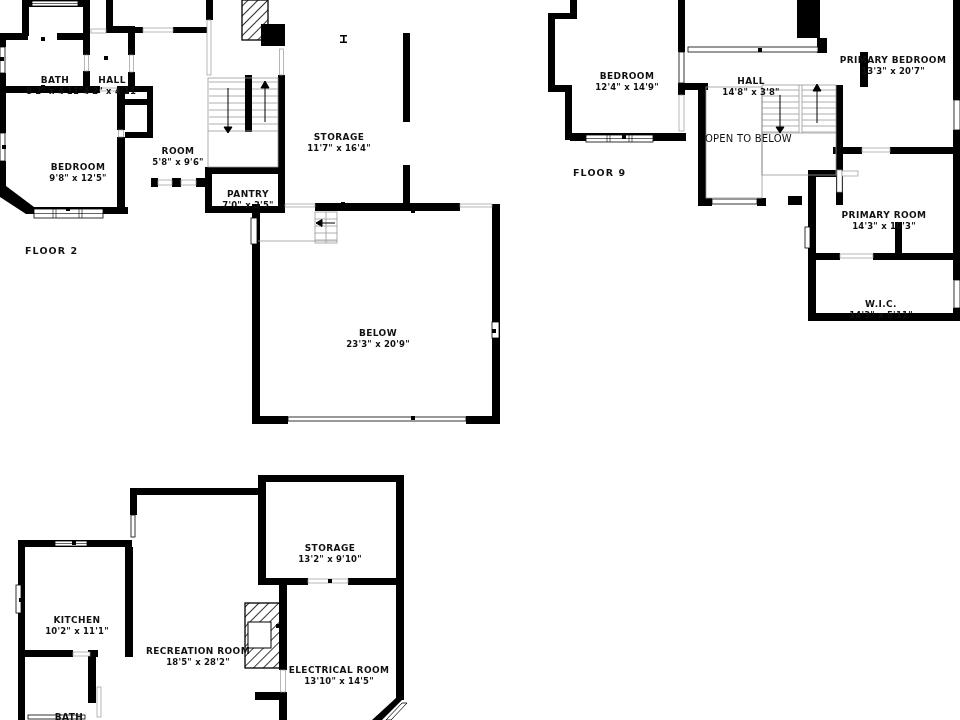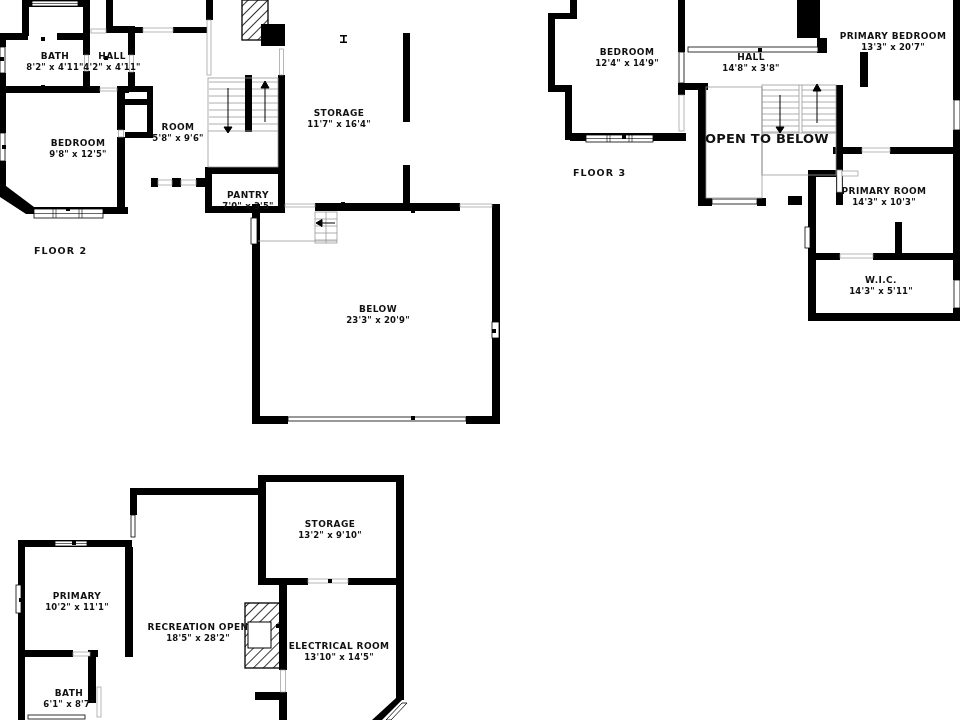--- a/index.html
+++ b/index.html
@@ -6,7 +6,7 @@
   .stage{position:relative;width:960px;height:720px;background:#fff;overflow:hidden;
          font-family:"DejaVu Sans","Liberation Sans",sans-serif;}
   .stage svg{position:absolute;left:0;top:0;}
-  .lbl{position:absolute;transform:translate(-50%,-50%);text-align:center;color:#111;white-space:nowrap;}
+  .lbl{position:absolute;transform:translate(-50%,-50%);text-align:center;color:#111;white-space:nowrap;margin-top:24px;}
   .lbl .nm{display:block;font-size:9px;font-weight:bold;letter-spacing:.4px;line-height:11px;}
   .lbl .dm{display:block;font-size:8.5px;font-weight:bold;letter-spacing:.2px;line-height:11px;}
   .floor-lbl{position:absolute;transform:translateY(-50%);font-size:9.5px;font-weight:bold;

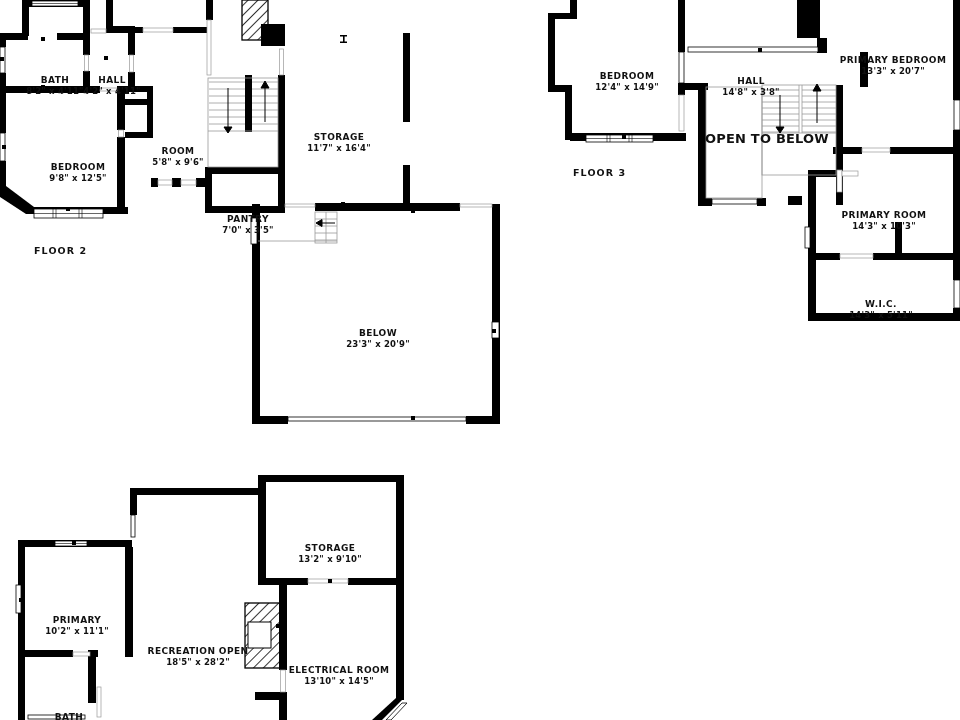--- a/index.html
+++ b/index.html
@@ -11,7 +11,7 @@
   .lbl .dm{display:block;font-size:8.5px;font-weight:bold;letter-spacing:.2px;line-height:11px;}
   .floor-lbl{position:absolute;transform:translateY(-50%);font-size:9.5px;font-weight:bold;
              letter-spacing:1.1px;color:#111;white-space:nowrap;}
-  .line-lbl{position:absolute;transform:translateY(-50%);font-size:13px;font-weight:bold;
+  .line-lbl{position:absolute;transform:translateY(-50%);font-size:10px;font-weight:normal;
             letter-spacing:.2px;color:#111;white-space:nowrap;}
 </style>
 </head>

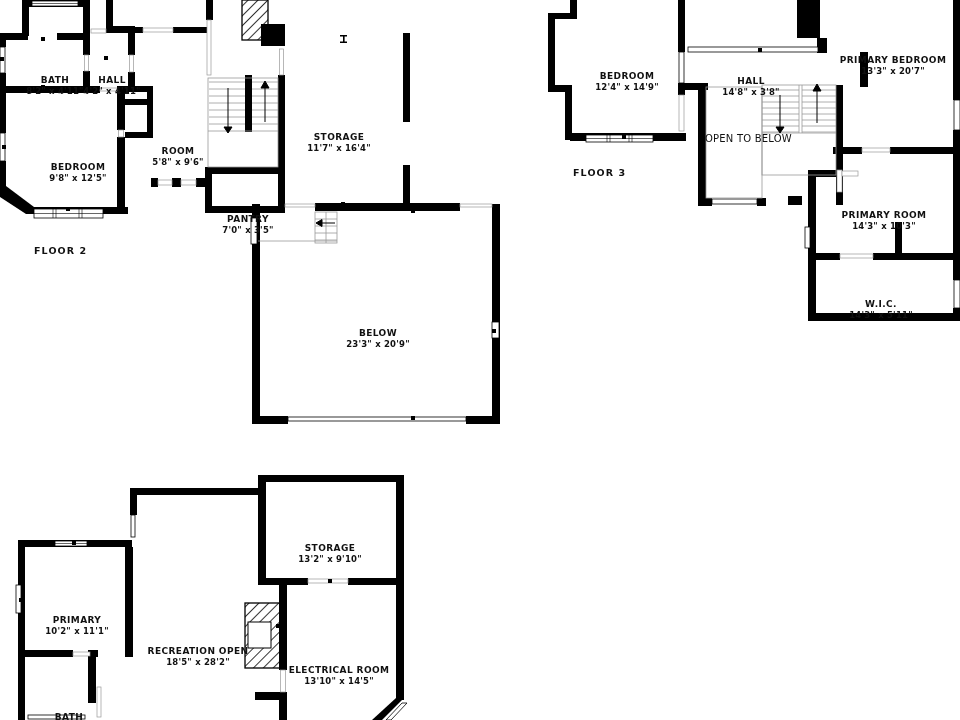--- a/index.html
+++ b/index.html
@@ -363,7 +363,7 @@
   <span class="nm">W.I.C.</span>
   <span class="dm">14'3" x 5'11"</span>
 </div>
-<div class="floor-lbl" style="left:573px;top:172px">FLOOR 3</div>
+<div class="floor-lbl" style="left:573px;top:172px">FLOOR 9</div>
 
 <div class="lbl" style="left:77px;top:602px">
   <span class="nm">PRIMARY</span>

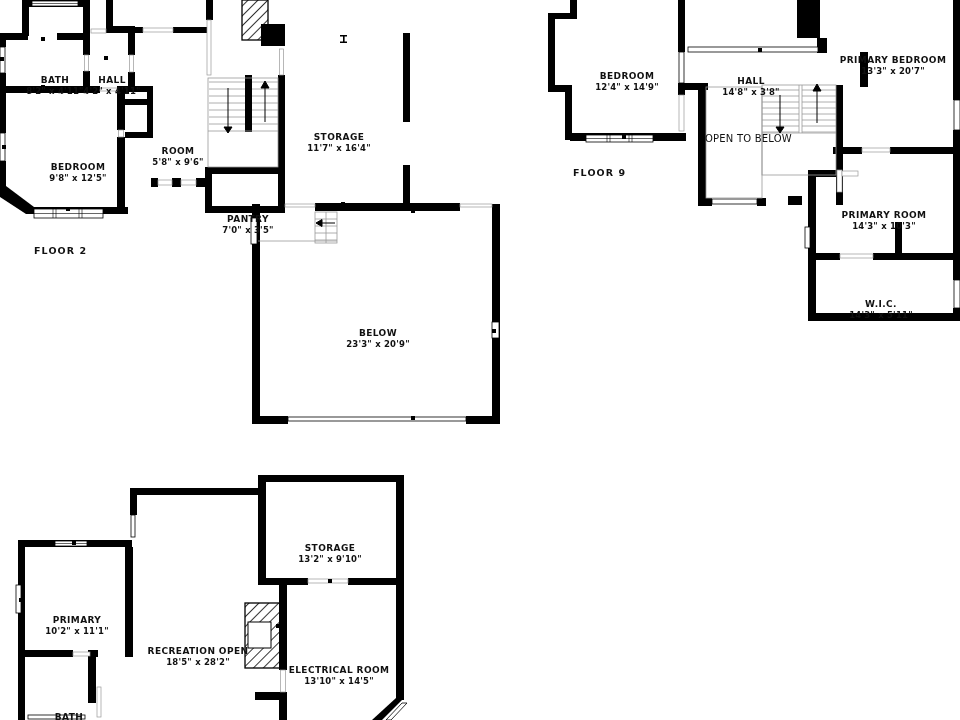--- a/index.html
+++ b/index.html
@@ -332,7 +332,7 @@
   <span class="nm">STORAGE</span>
   <span class="dm">11'7" x 16'4"</span>
 </div>
-<div class="lbl" style="left:248px;top:201px">
+<div class="lbl" style="left:248px;top:176px">
   <span class="nm">PANTRY</span>
   <span class="dm">7'0" x 3'5"</span>
 </div>

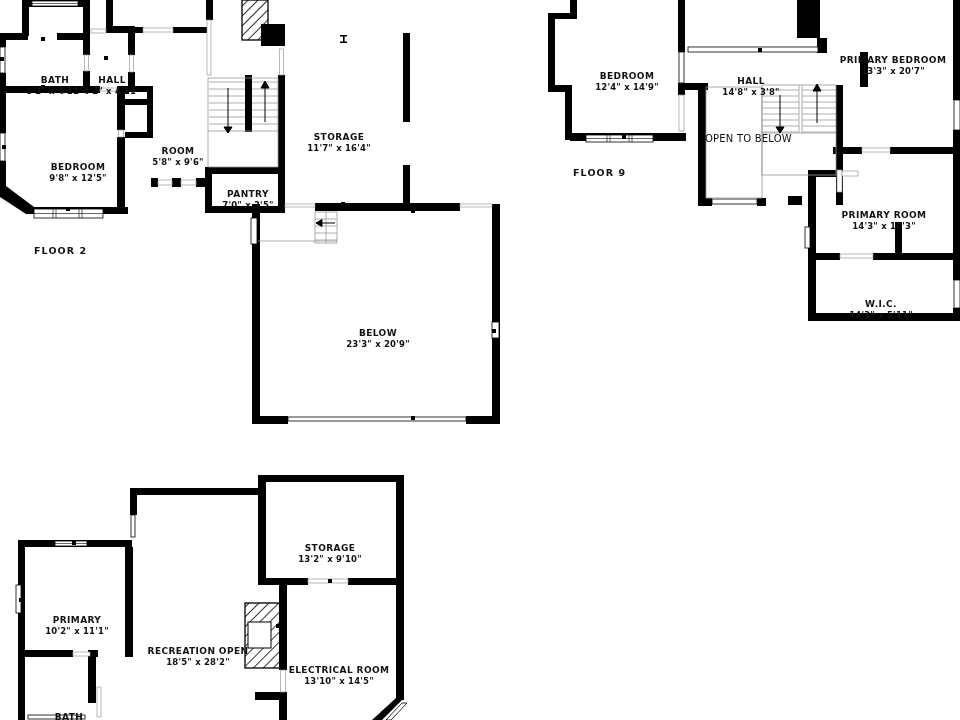--- a/index.html
+++ b/index.html
@@ -340,7 +340,7 @@
   <span class="nm">BELOW</span>
   <span class="dm">23'3" x 20'9"</span>
 </div>
-<div class="floor-lbl" style="left:34px;top:250px">FLOOR 2</div>
+<div class="floor-lbl" style="left:25px;top:250px">FLOOR 2</div>
 
 <div class="lbl" style="left:627px;top:58px">
   <span class="nm">BEDROOM</span>

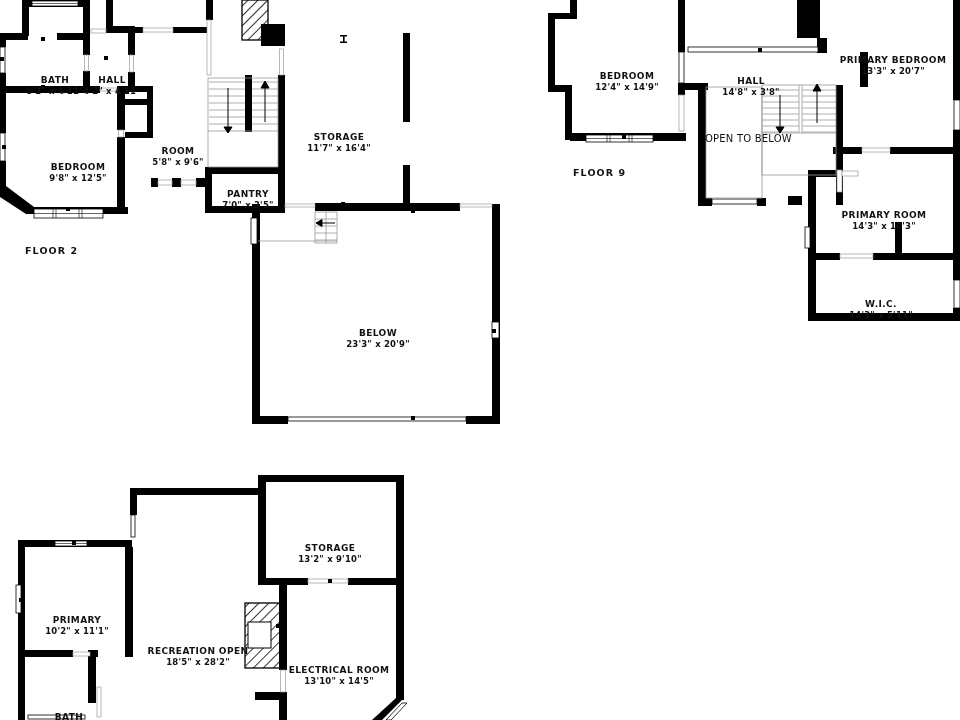--- a/index.html
+++ b/index.html
@@ -366,7 +366,7 @@
 <div class="floor-lbl" style="left:573px;top:172px">FLOOR 9</div>
 
 <div class="lbl" style="left:77px;top:602px">
-  <span class="nm">PRIMARY</span>
+  <span class="nm">KITCHEN</span>
   <span class="dm">10'2" x 11'1"</span>
 </div>
 <div class="lbl" style="left:330px;top:530px">

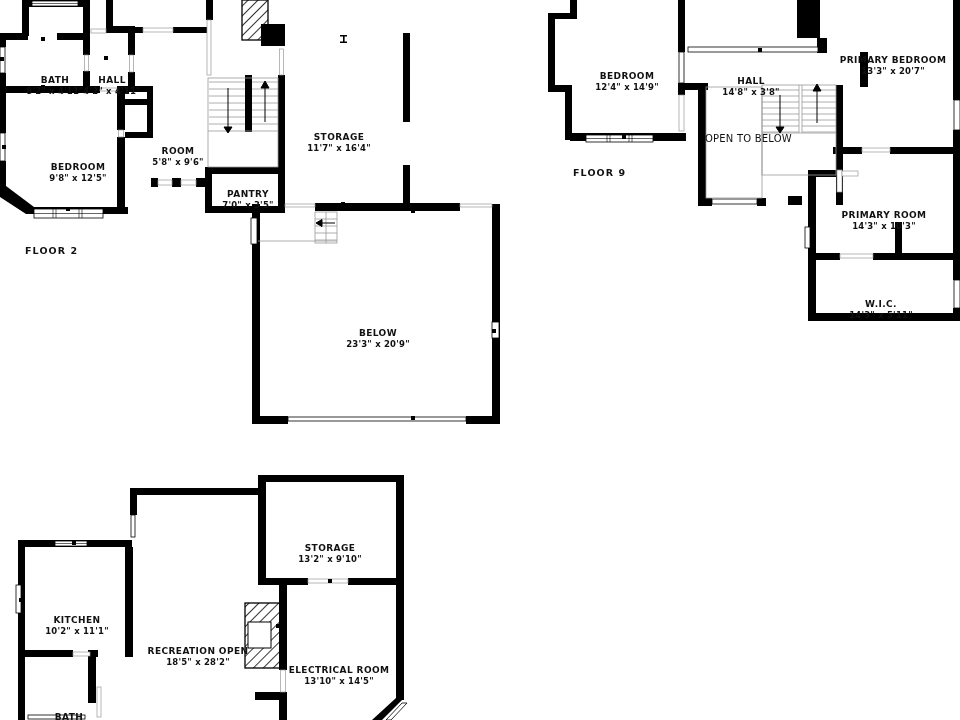--- a/index.html
+++ b/index.html
@@ -374,7 +374,7 @@
   <span class="dm">13'2" x 9'10"</span>
 </div>
 <div class="lbl" style="left:198px;top:633px">
-  <span class="nm">RECREATION OPEN</span>
+  <span class="nm">RECREATION ROOM</span>
   <span class="dm">18'5" x 28'2"</span>
 </div>
 <div class="lbl" style="left:339px;top:652px">

